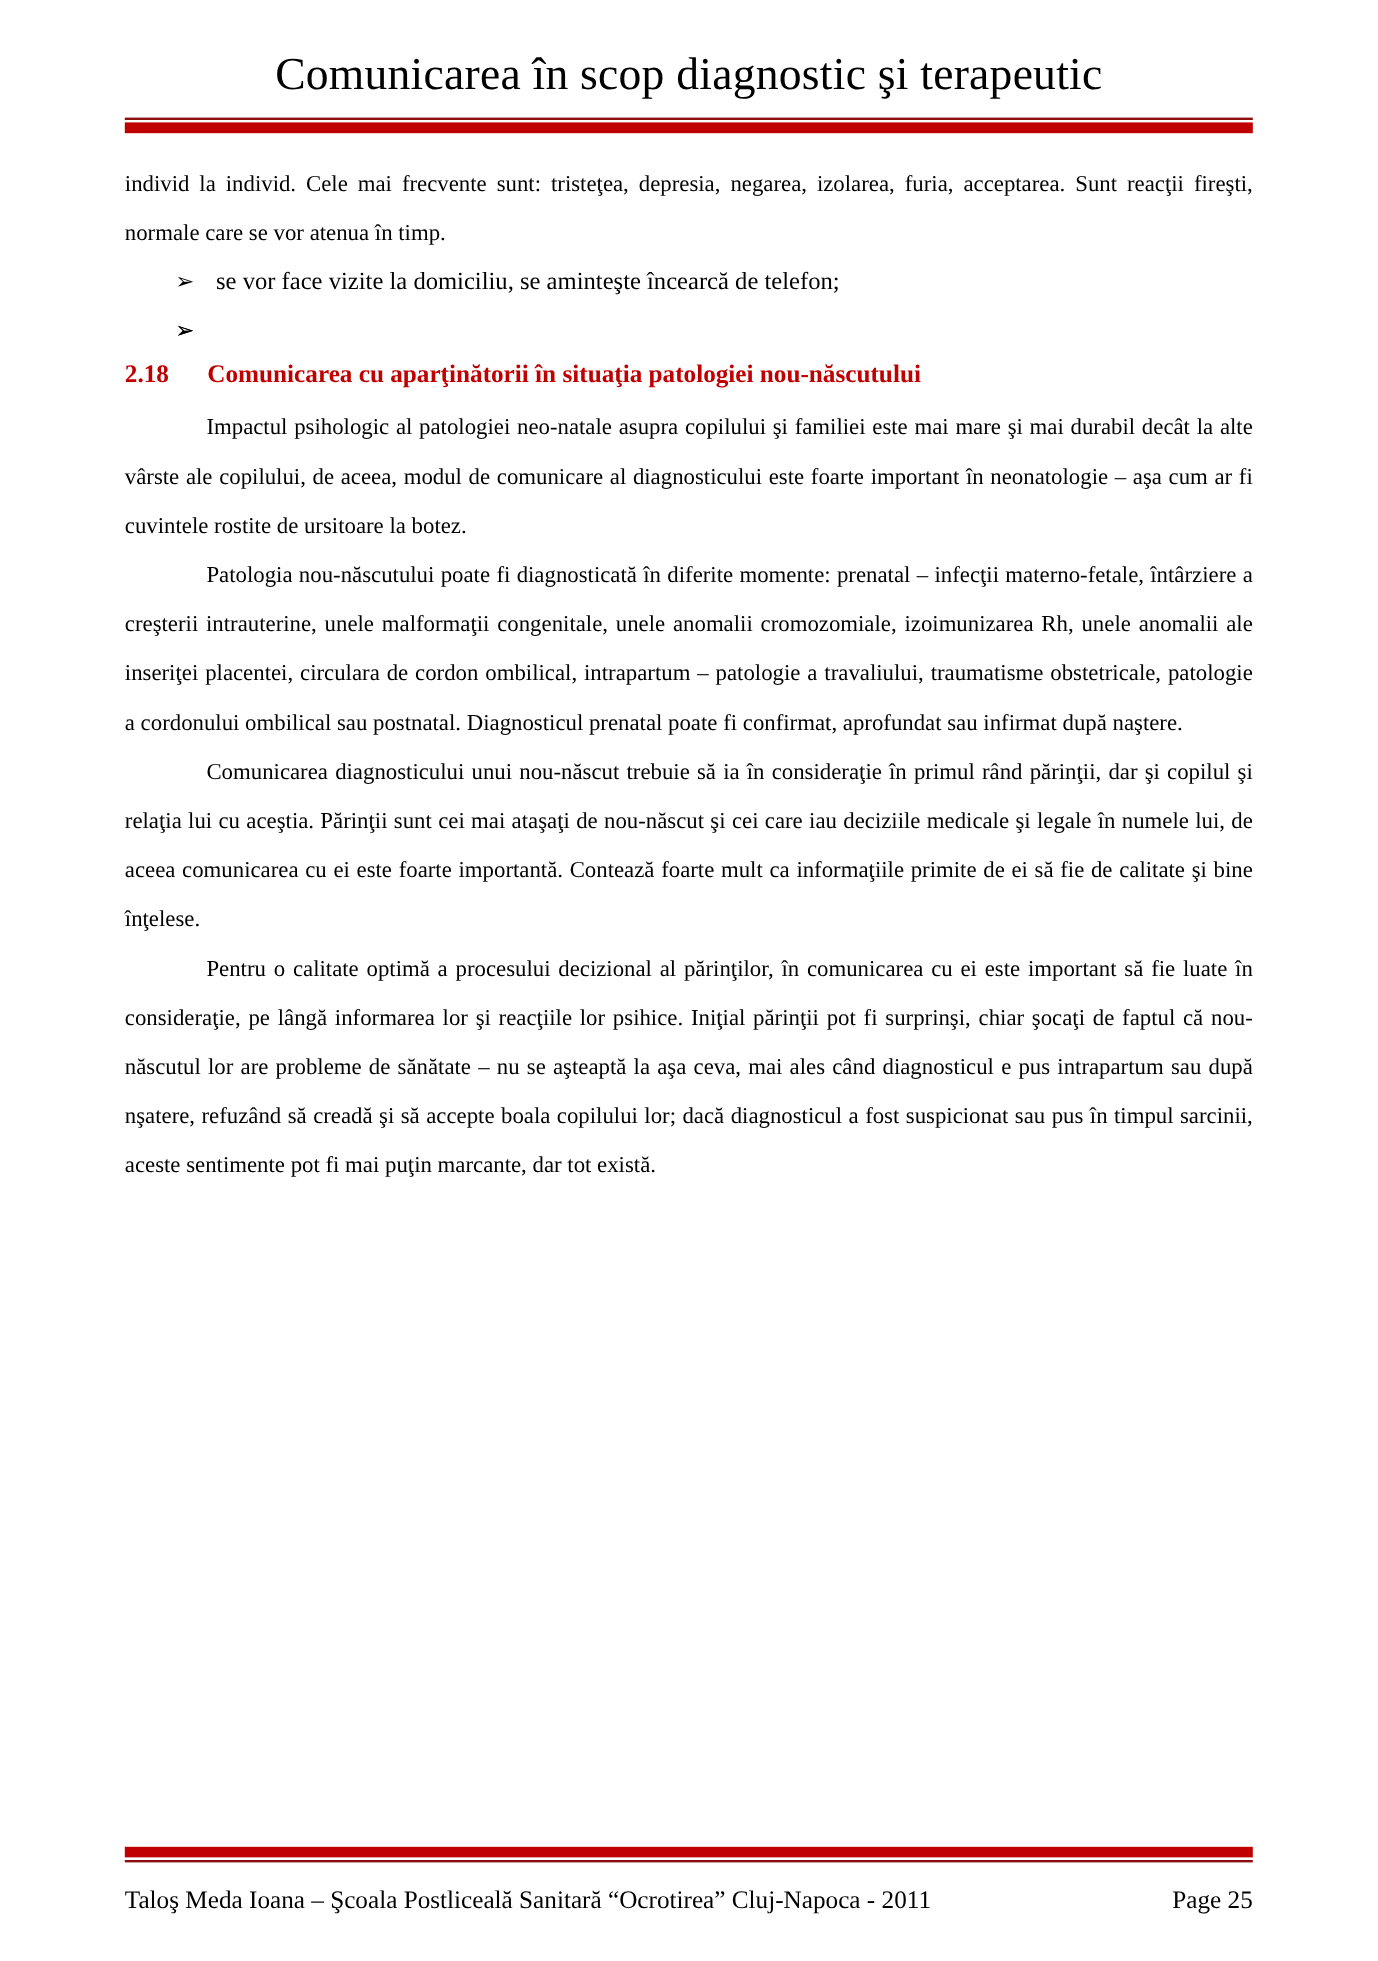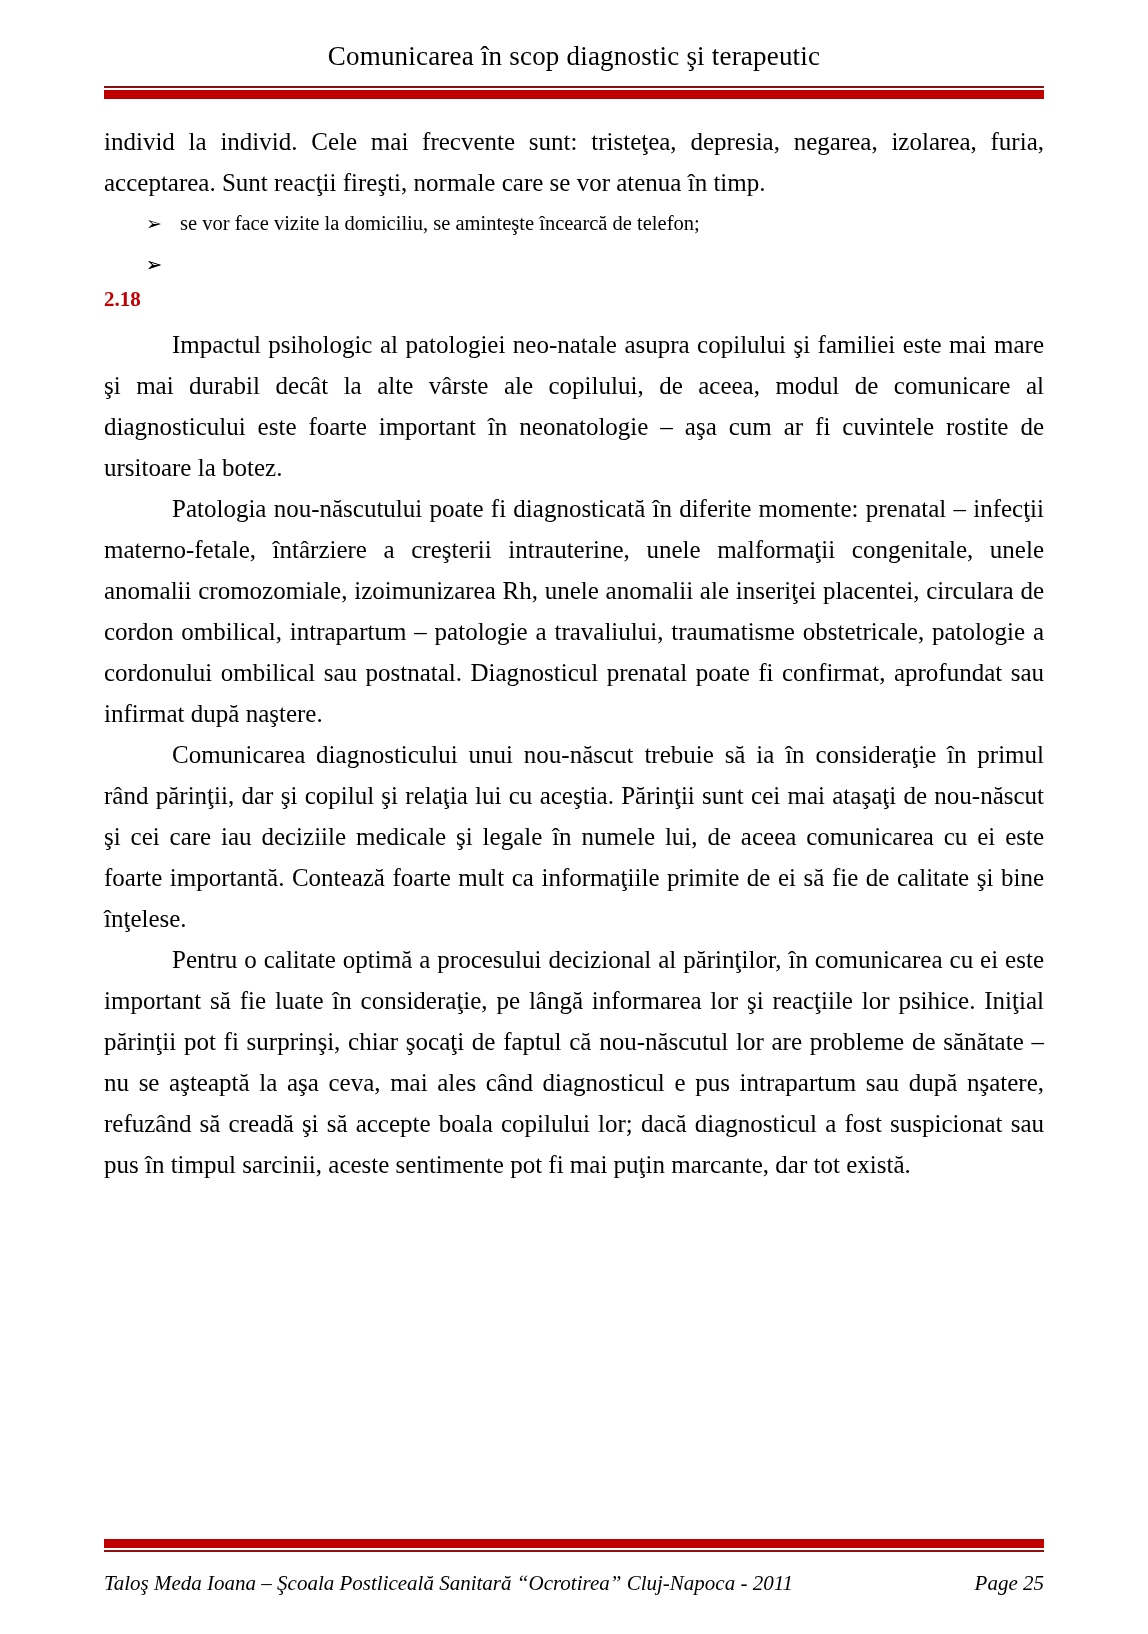--- a/index.html
+++ b/index.html
@@ -32,7 +32,7 @@
   }
   .header-title {
     text-align: center;
-    font-size: 27px;
+    font-size: 38px;
     line-height: 1.1;
     letter-spacing: 0.2px;
     color: #000000;

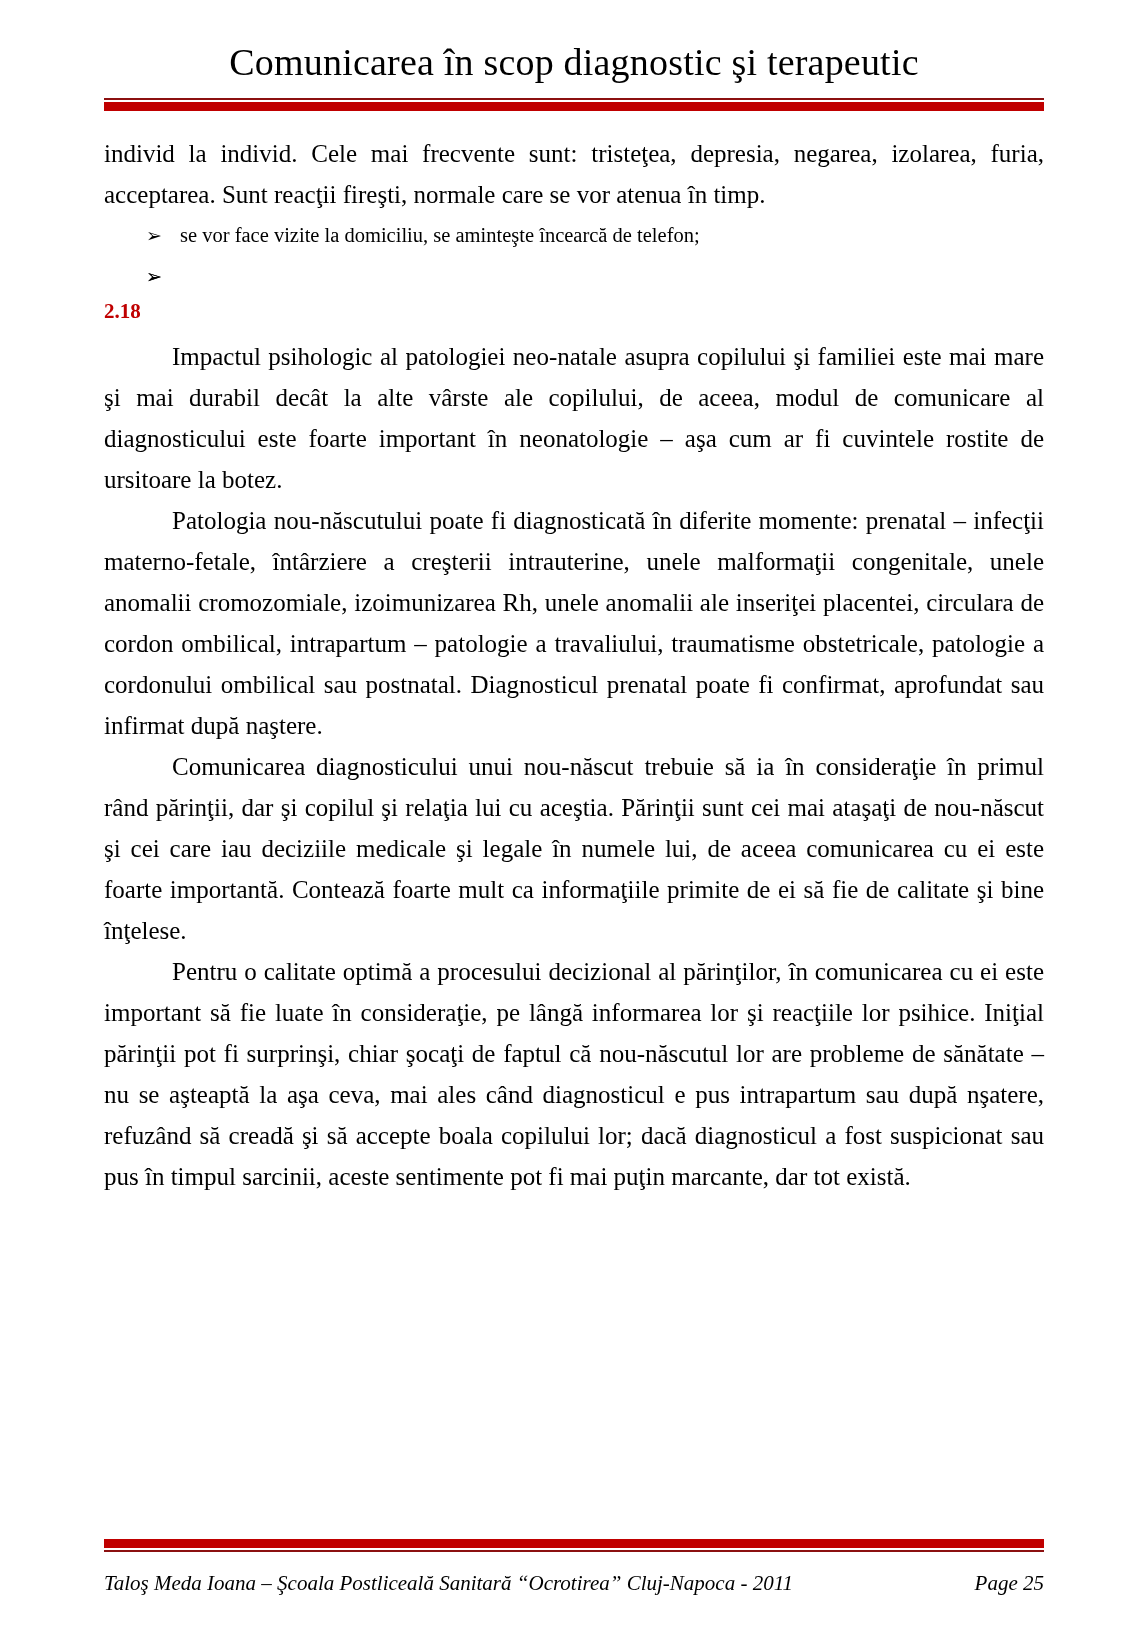--- a/index.html
+++ b/index.html
@@ -69,7 +69,7 @@
 
   p.para {
     margin: 0 0 0 0;
-    font-size: 25px;
+    font-size: 19px;
     line-height: 41px;
     text-align: justify;
     text-justify: inter-word;

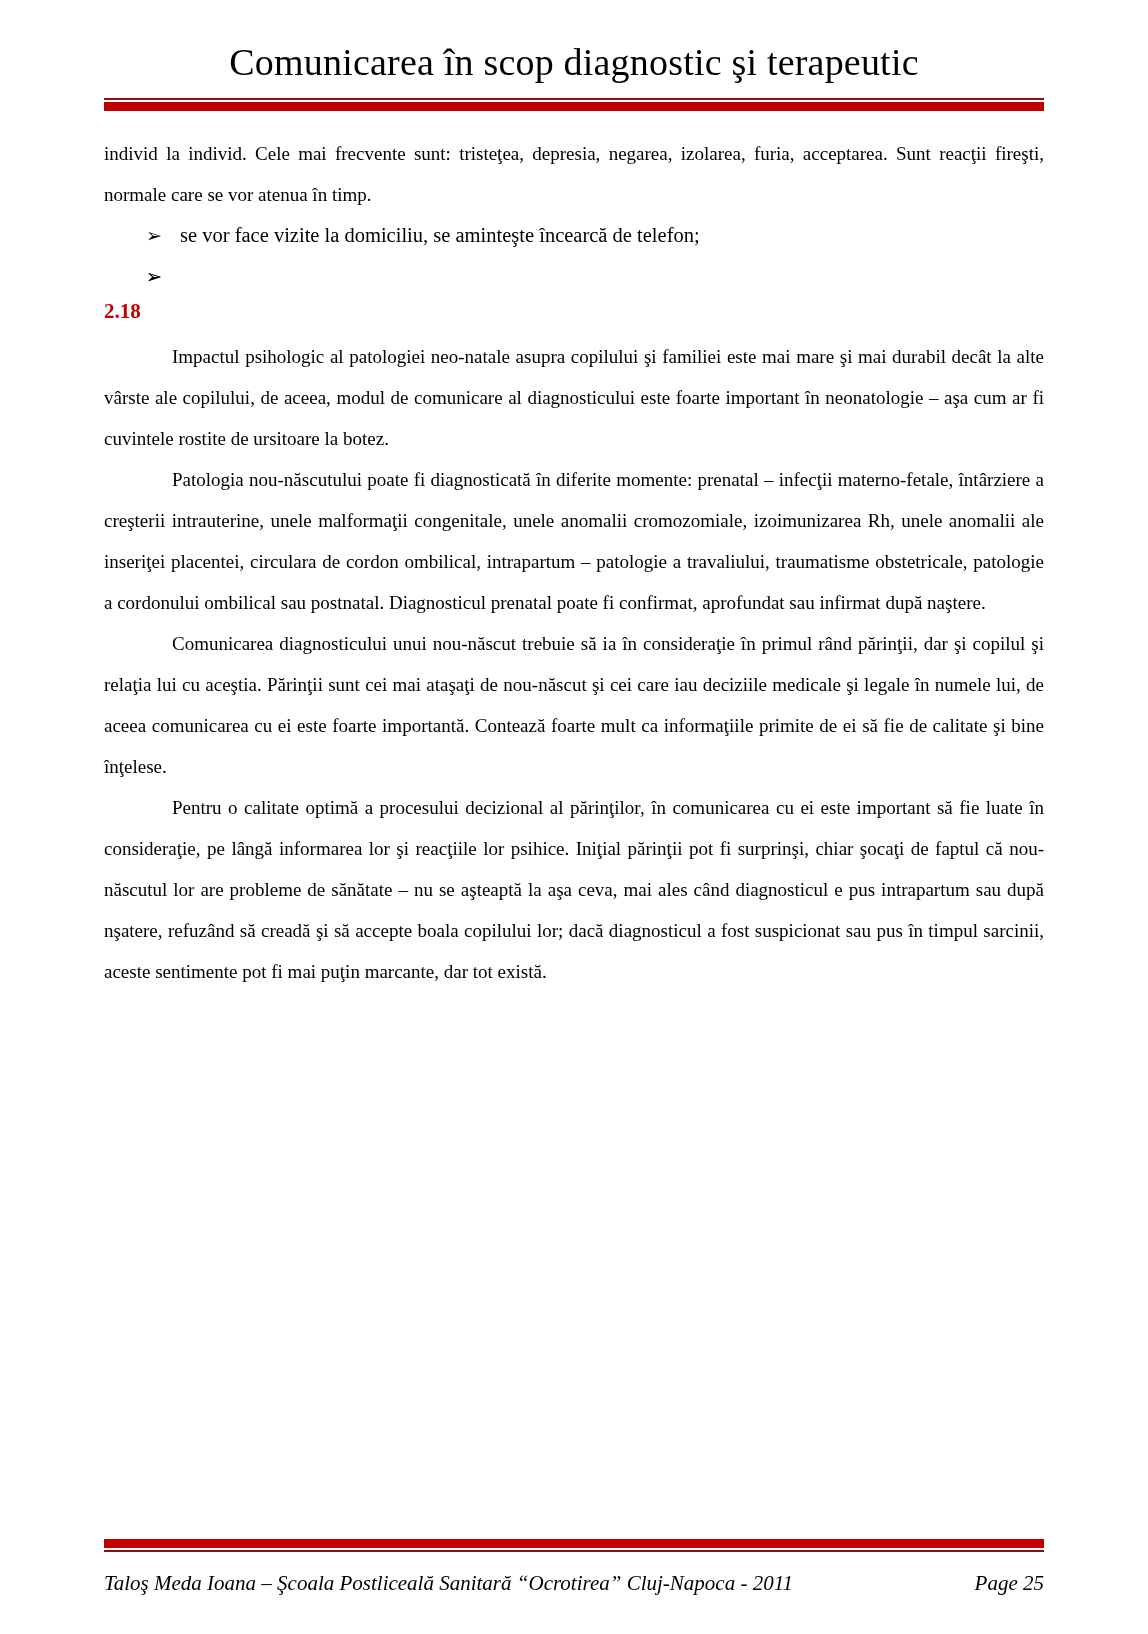--- a/index.html
+++ b/index.html
@@ -174,6 +174,7 @@
 
     <div class="section-heading">
       <span class="sec-num">2.18</span>
+      <span class="sec-title">Comunicarea cu aparţinătorii în situaţia patologiei nou-născutului</span>
     </div>
 
     <p class="para indent-small">Impactul psihologic al patologiei neo-natale asupra copilului şi familiei este mai mare şi mai durabil decât la alte vârste ale copilului, de aceea, modul de comunicare al diagnosticului este foarte important în neonatologie – aşa cum ar fi cuvintele rostite de ursitoare la botez.</p>

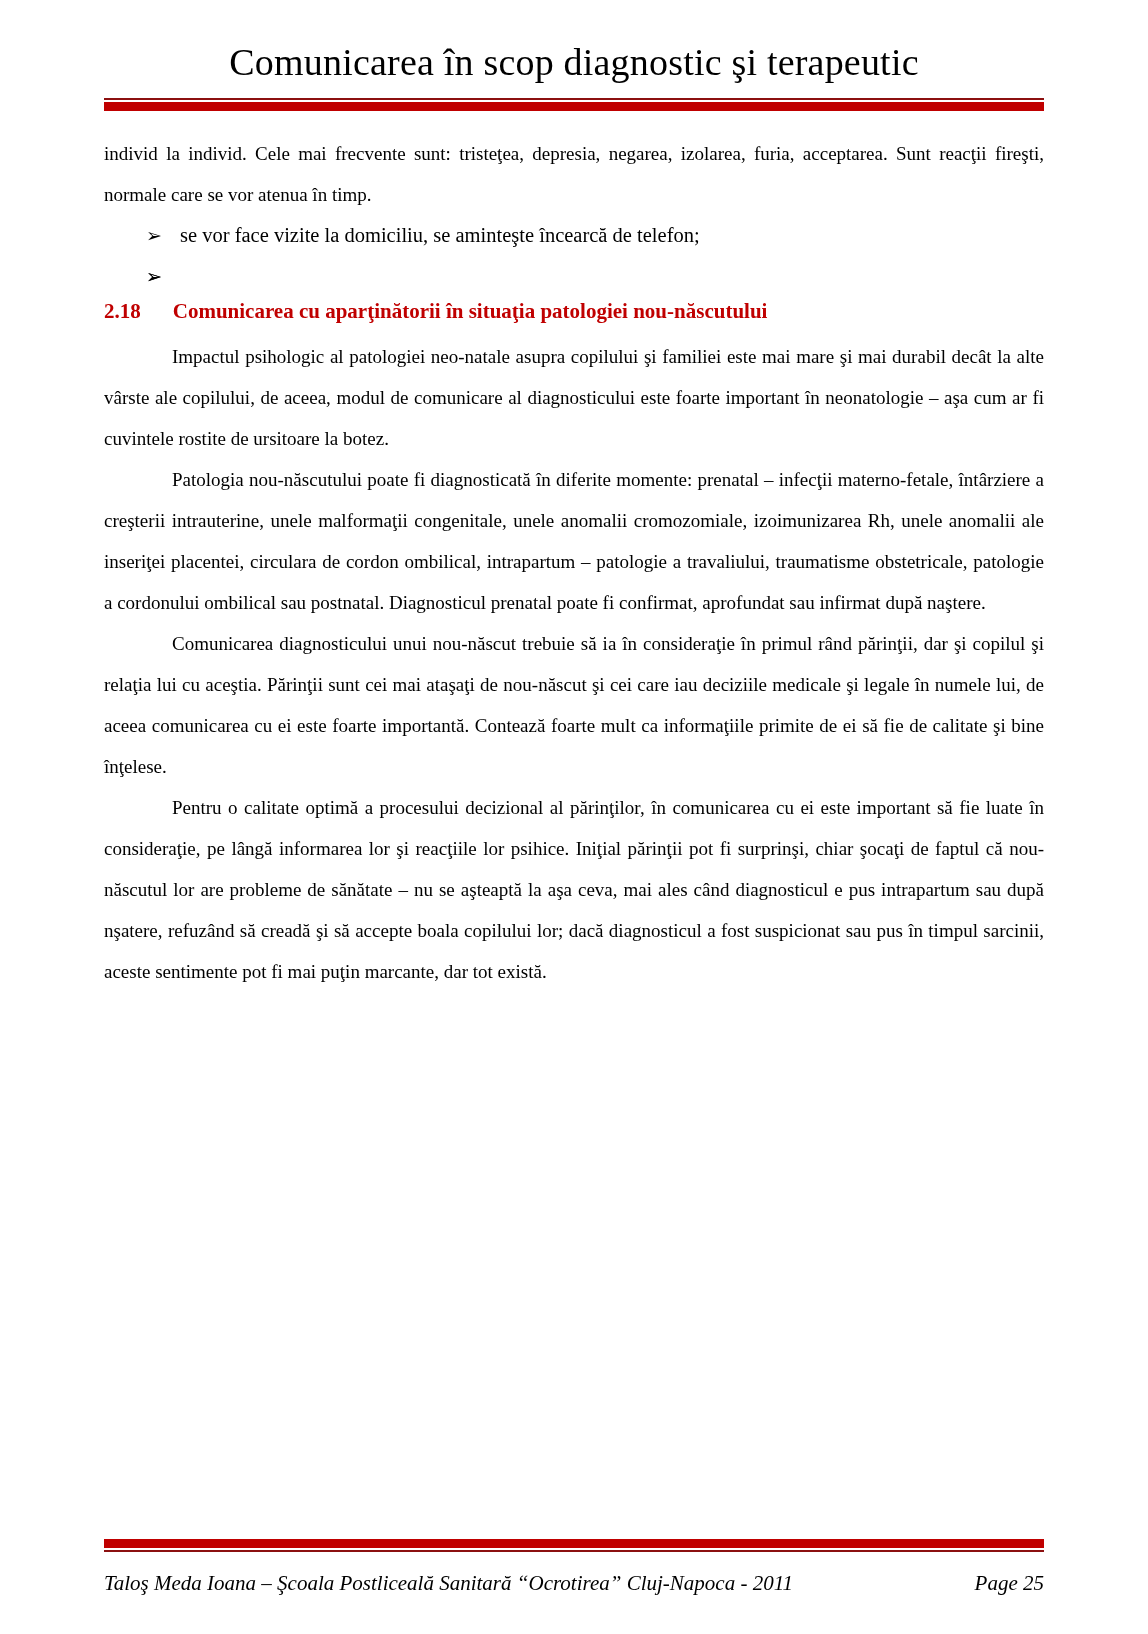--- a/index.html
+++ b/index.html
@@ -136,7 +136,6 @@
     align-items: baseline;
     font-size: 21px;
     line-height: 30px;
-    font-style: italic;
   }
   .footer-left { white-space: nowrap; }
   .footer-right { white-space: nowrap; }

